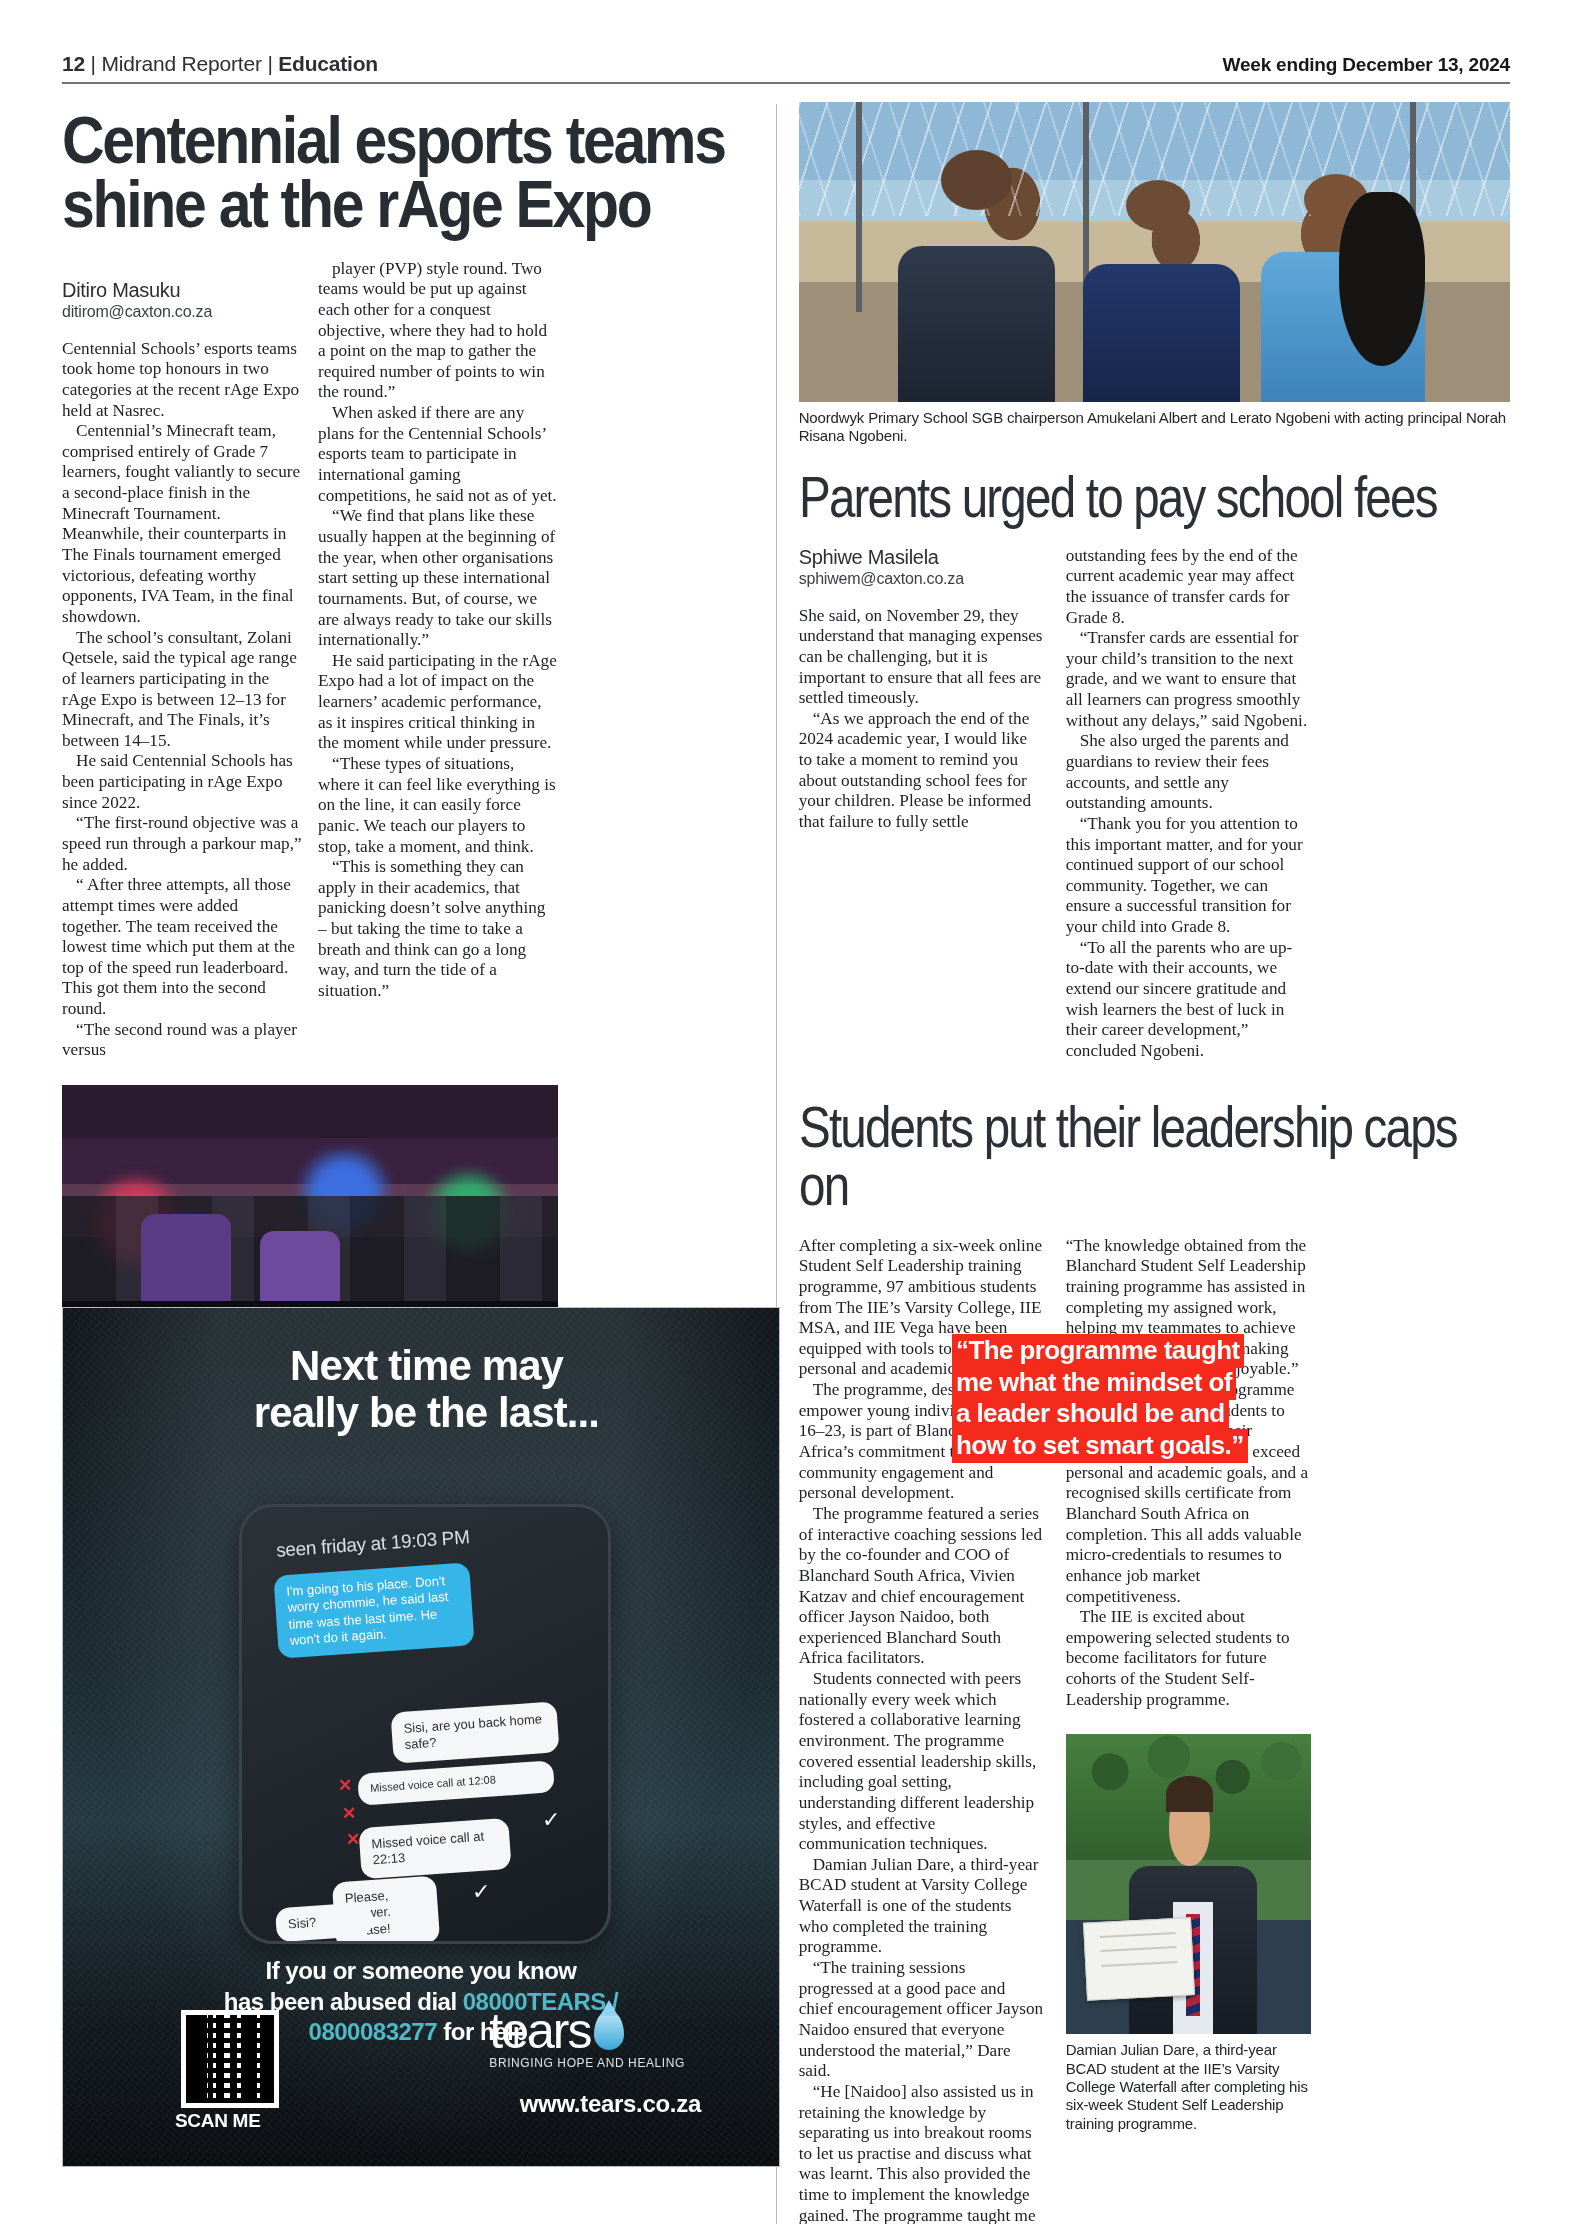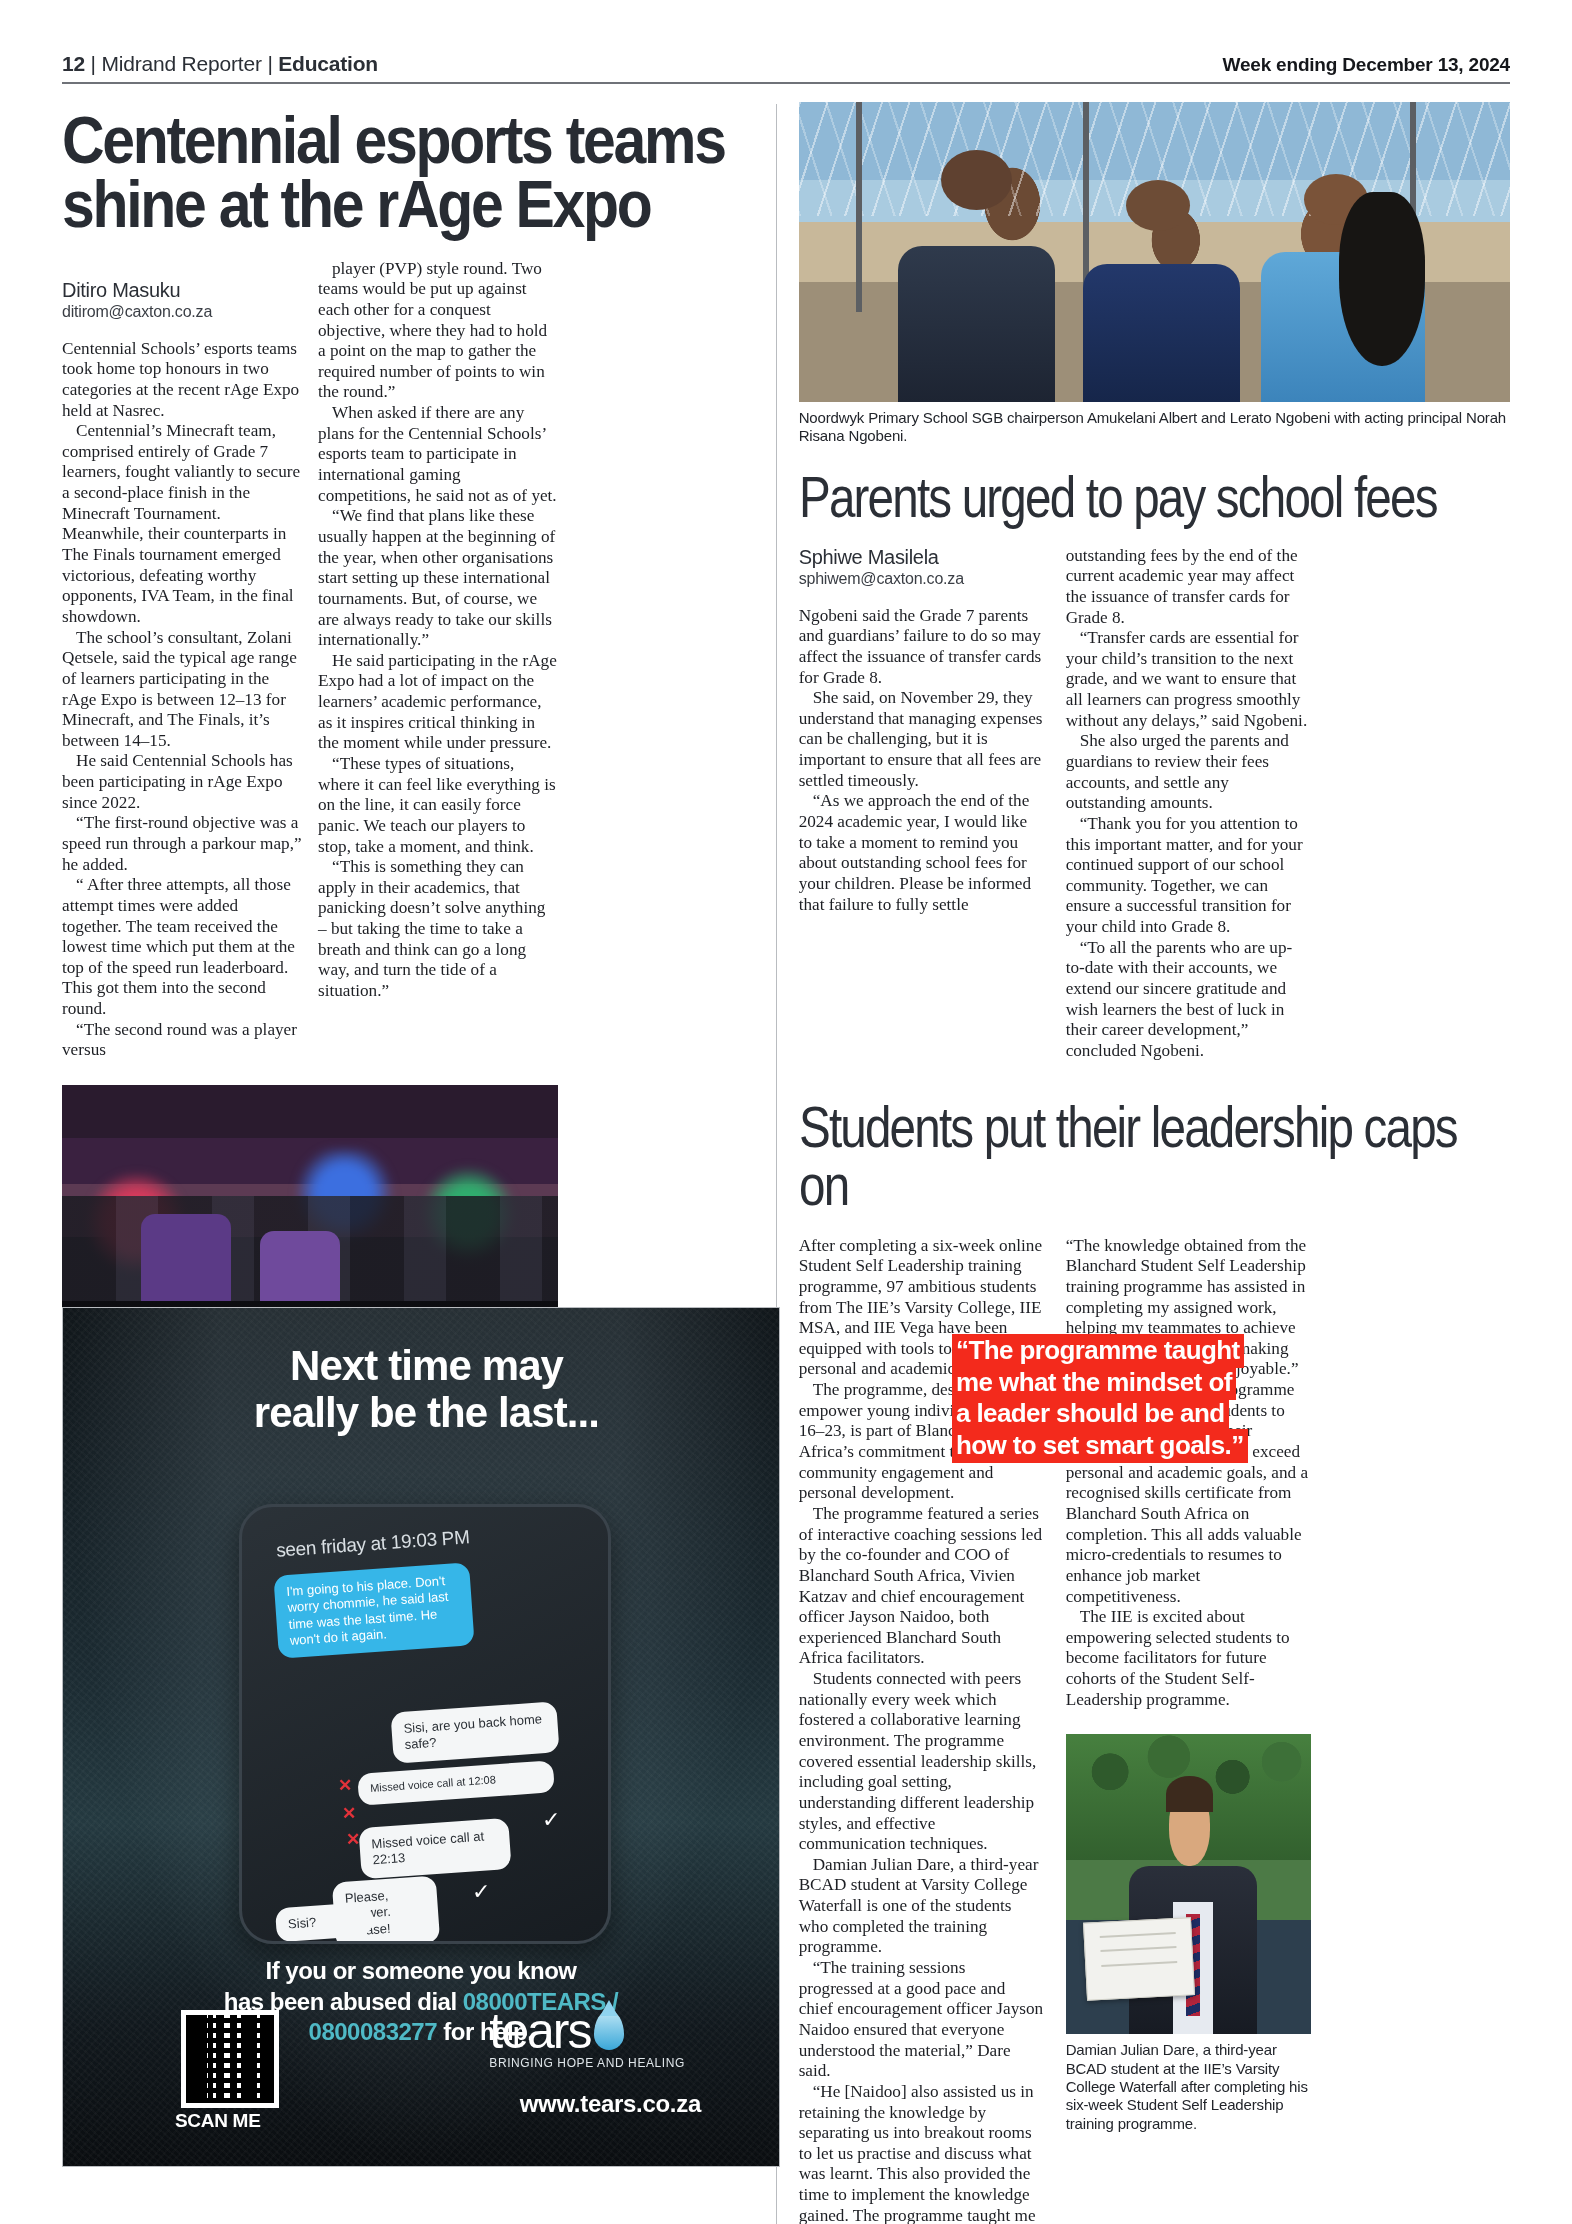--- a/index.html
+++ b/index.html
@@ -322,7 +322,6 @@
             <div class="mail">sphiwem@caxton.co.za</div>
           </div>
           <div style="height:18px"></div>
-          <p class="bt">Ngobeni said the Grade 7 parents and guardians’ failure to do so may affect the issuance of transfer cards for Grade 8.</p>
           <p class="bt">She said, on November 29, they understand that managing expenses can be challenging, but it is important to ensure that all fees are settled timeously.</p>
           <p class="bt">“As we approach the end of the 2024 academic year, I would like to take a moment to remind you about outstanding school fees for your children. Please be informed that failure to fully settle</p>
         </div>

